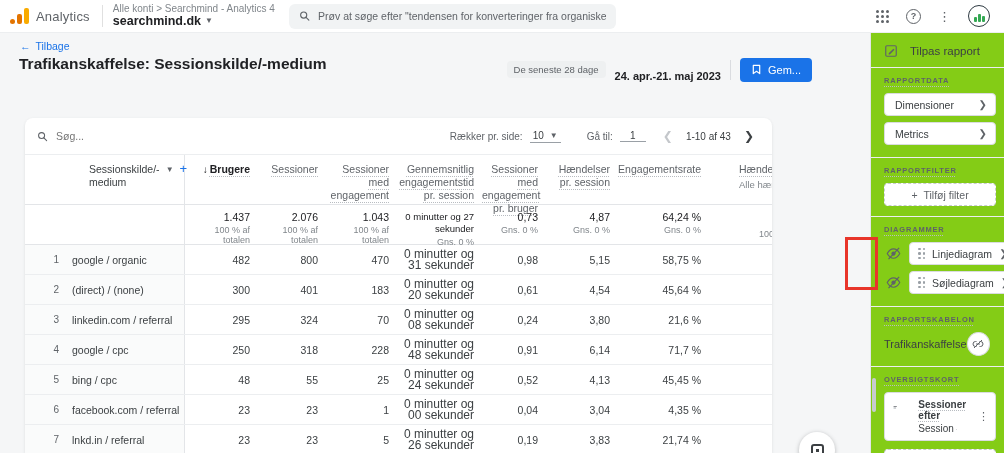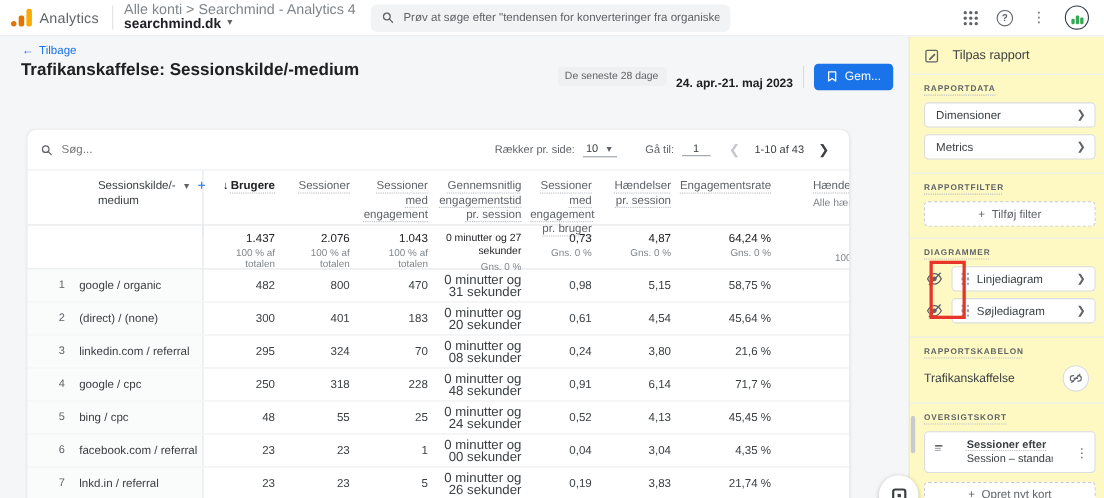--- a/index.html
+++ b/index.html
@@ -16,7 +16,7 @@
   .brand { font-size:13px; color:#5f6368; margin-left:7px; letter-spacing:.2px; }
   .tb-divider { width:1px; height:22px; background:#e0e0e0; margin:0 10px 0 12px; }
   .acct { display:flex; flex-direction:column; justify-content:center; }
-  .crumbs { font-size:13px; color:#80868b; line-height:10px; }
+  .crumbs { font-size:10px; color:#80868b; line-height:10px; }
   .property { font-size:12.5px; color:#202124; font-weight:700; line-height:14px; display:flex; align-items:center; gap:4px; }
   .caret { font-size:8px; color:#5f6368; }
   .searchbar { display:flex; align-items:center; gap:8px; background:#f1f3f4; border-radius:6px;

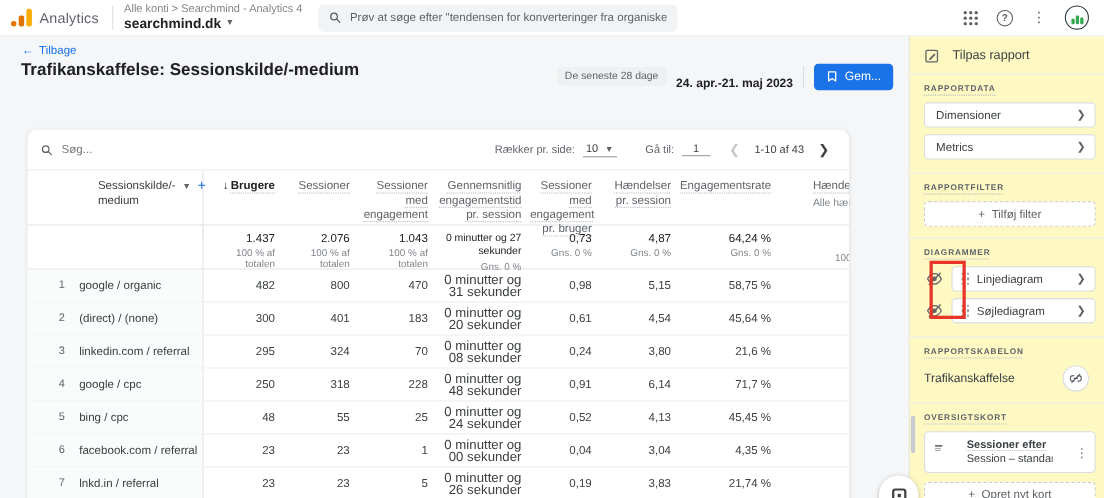--- a/index.html
+++ b/index.html
@@ -95,7 +95,7 @@
   .time-val { font-size:12px; line-height:11px; text-align:right; color:#3c4043; }
 
   
-  .sidebar { position:absolute; top:33px; right:0; width:178px; height:420px; background:#fef9c3;
+  .sidebar { position:absolute; top:33px; right:0; width:134px; height:420px; background:#84cc16;
              border-left:1px solid #e3e5e8; }
   .sb-scroll { position:absolute; left:1px; top:345px; width:4px; height:34px; background:#c7cbd0; border-radius:2px; }
   .sb-header { display:flex; align-items:center; gap:12px; padding:11px 12px 9px 13px; border-bottom:1px solid #eceef0; }

